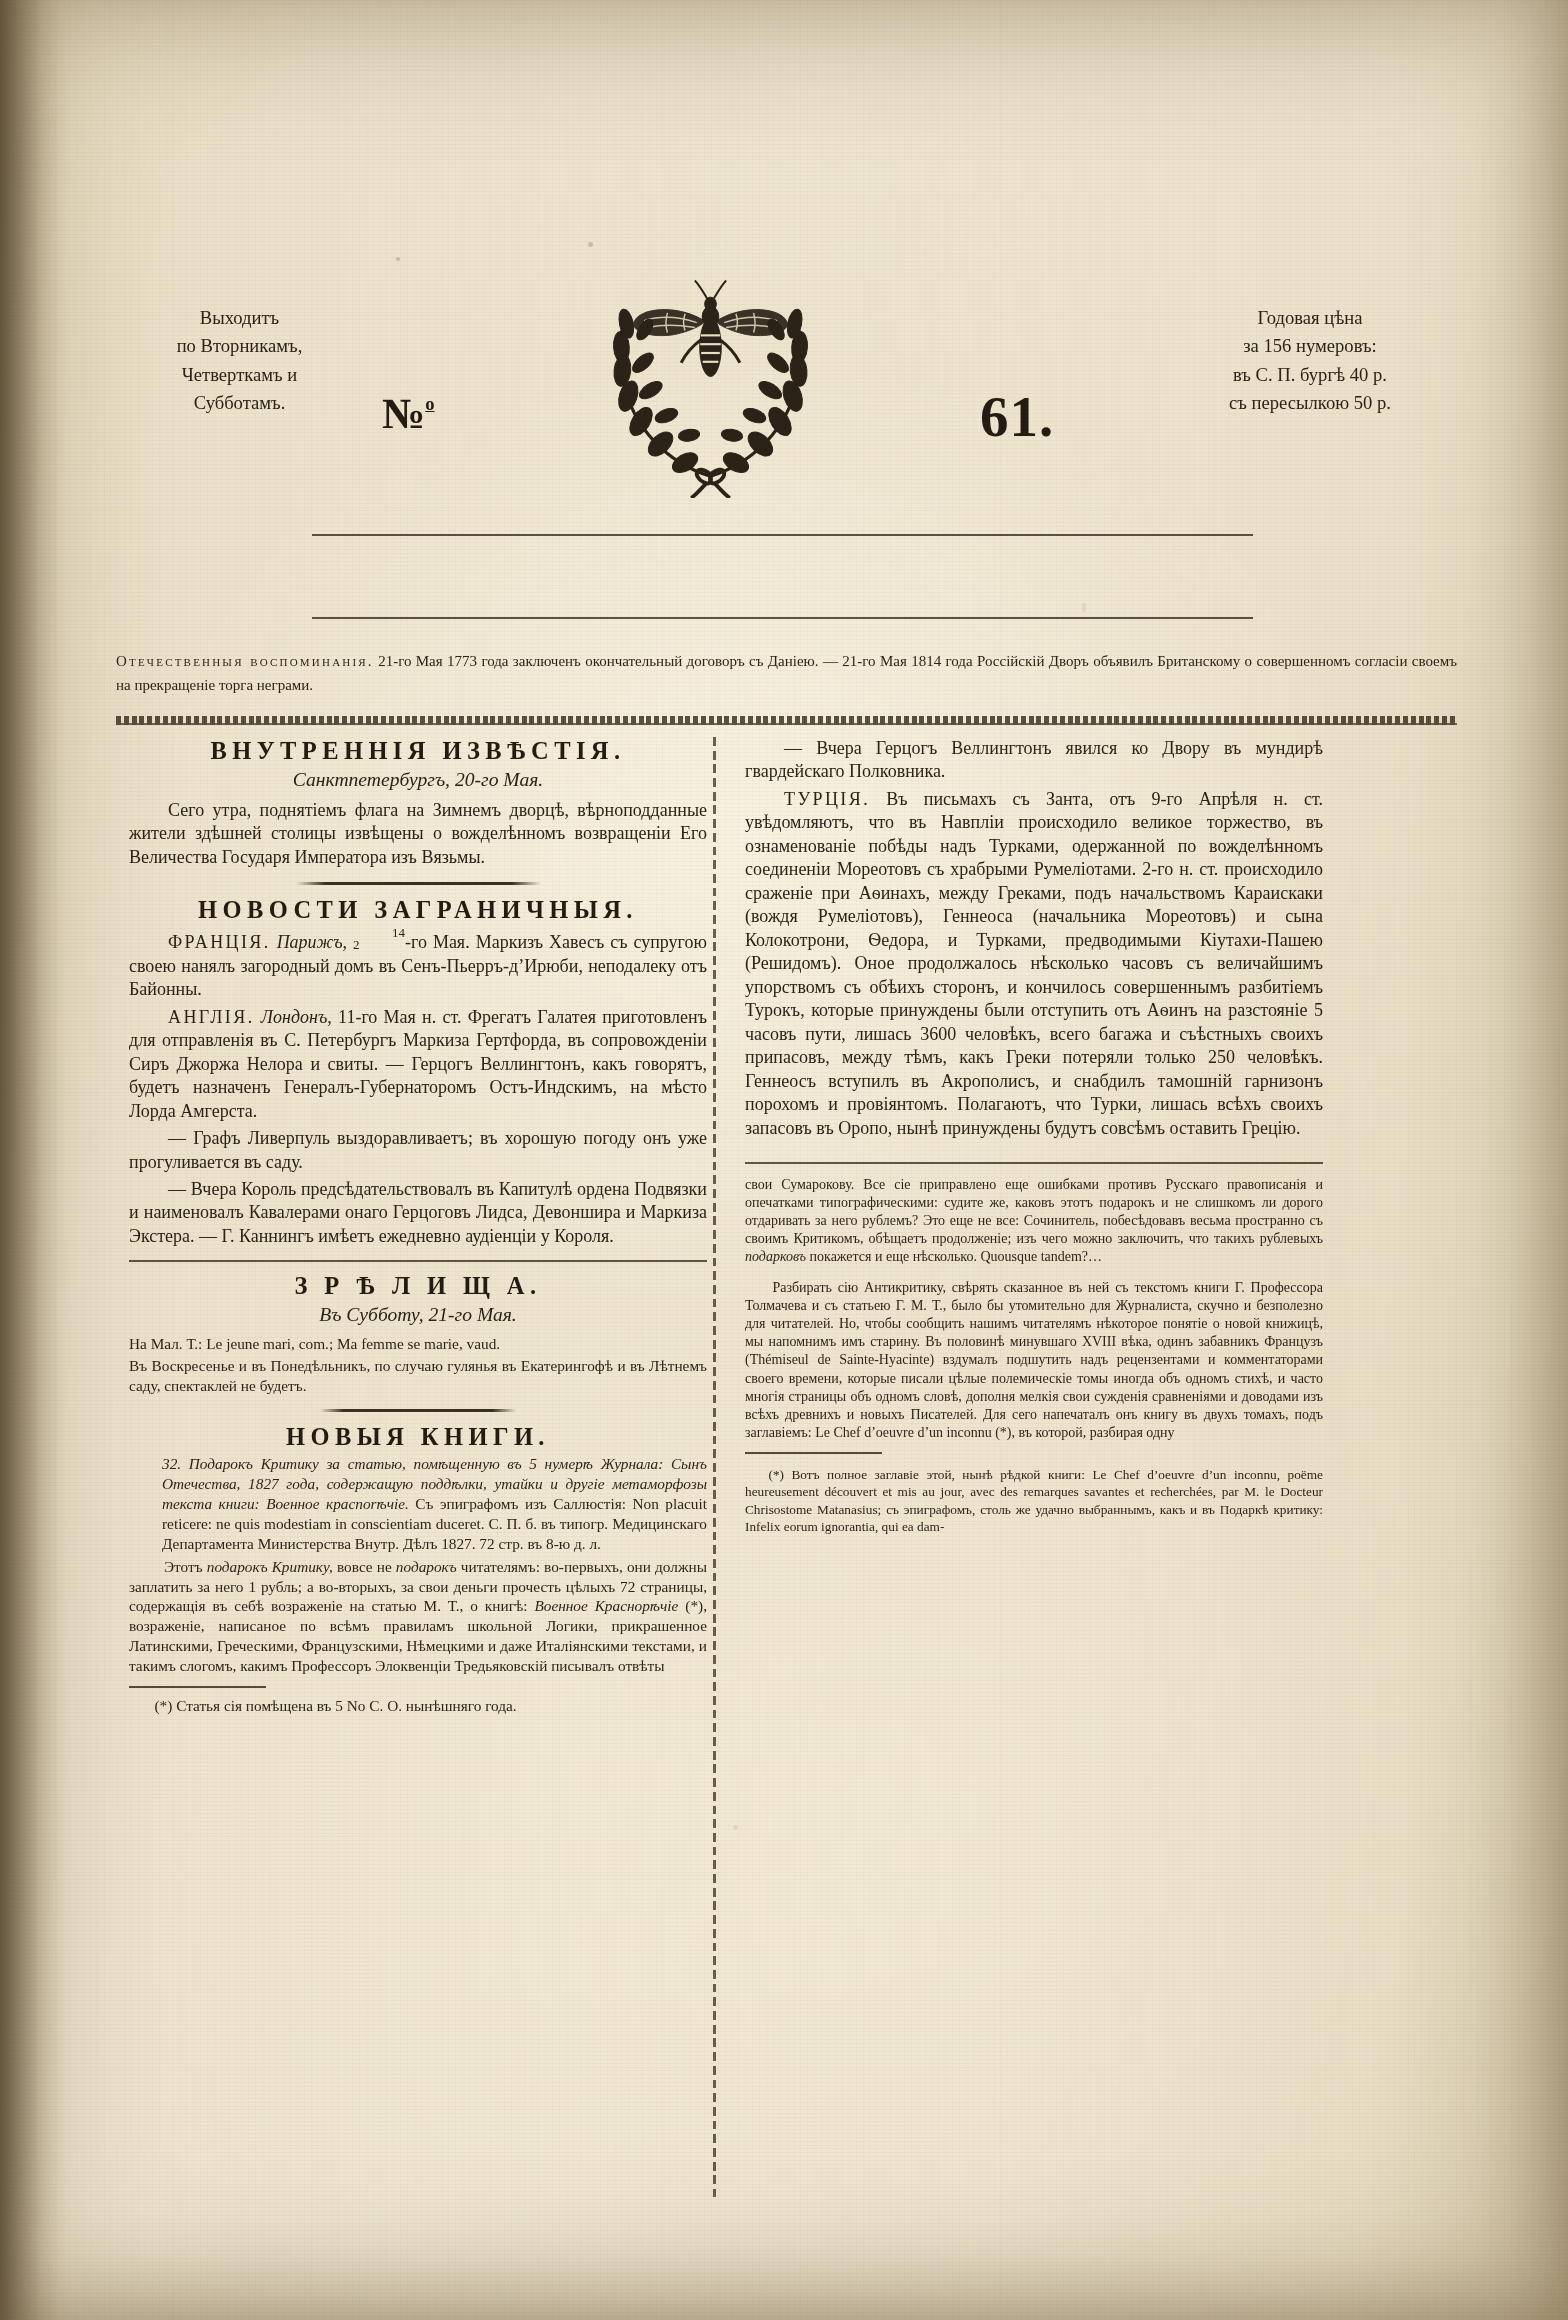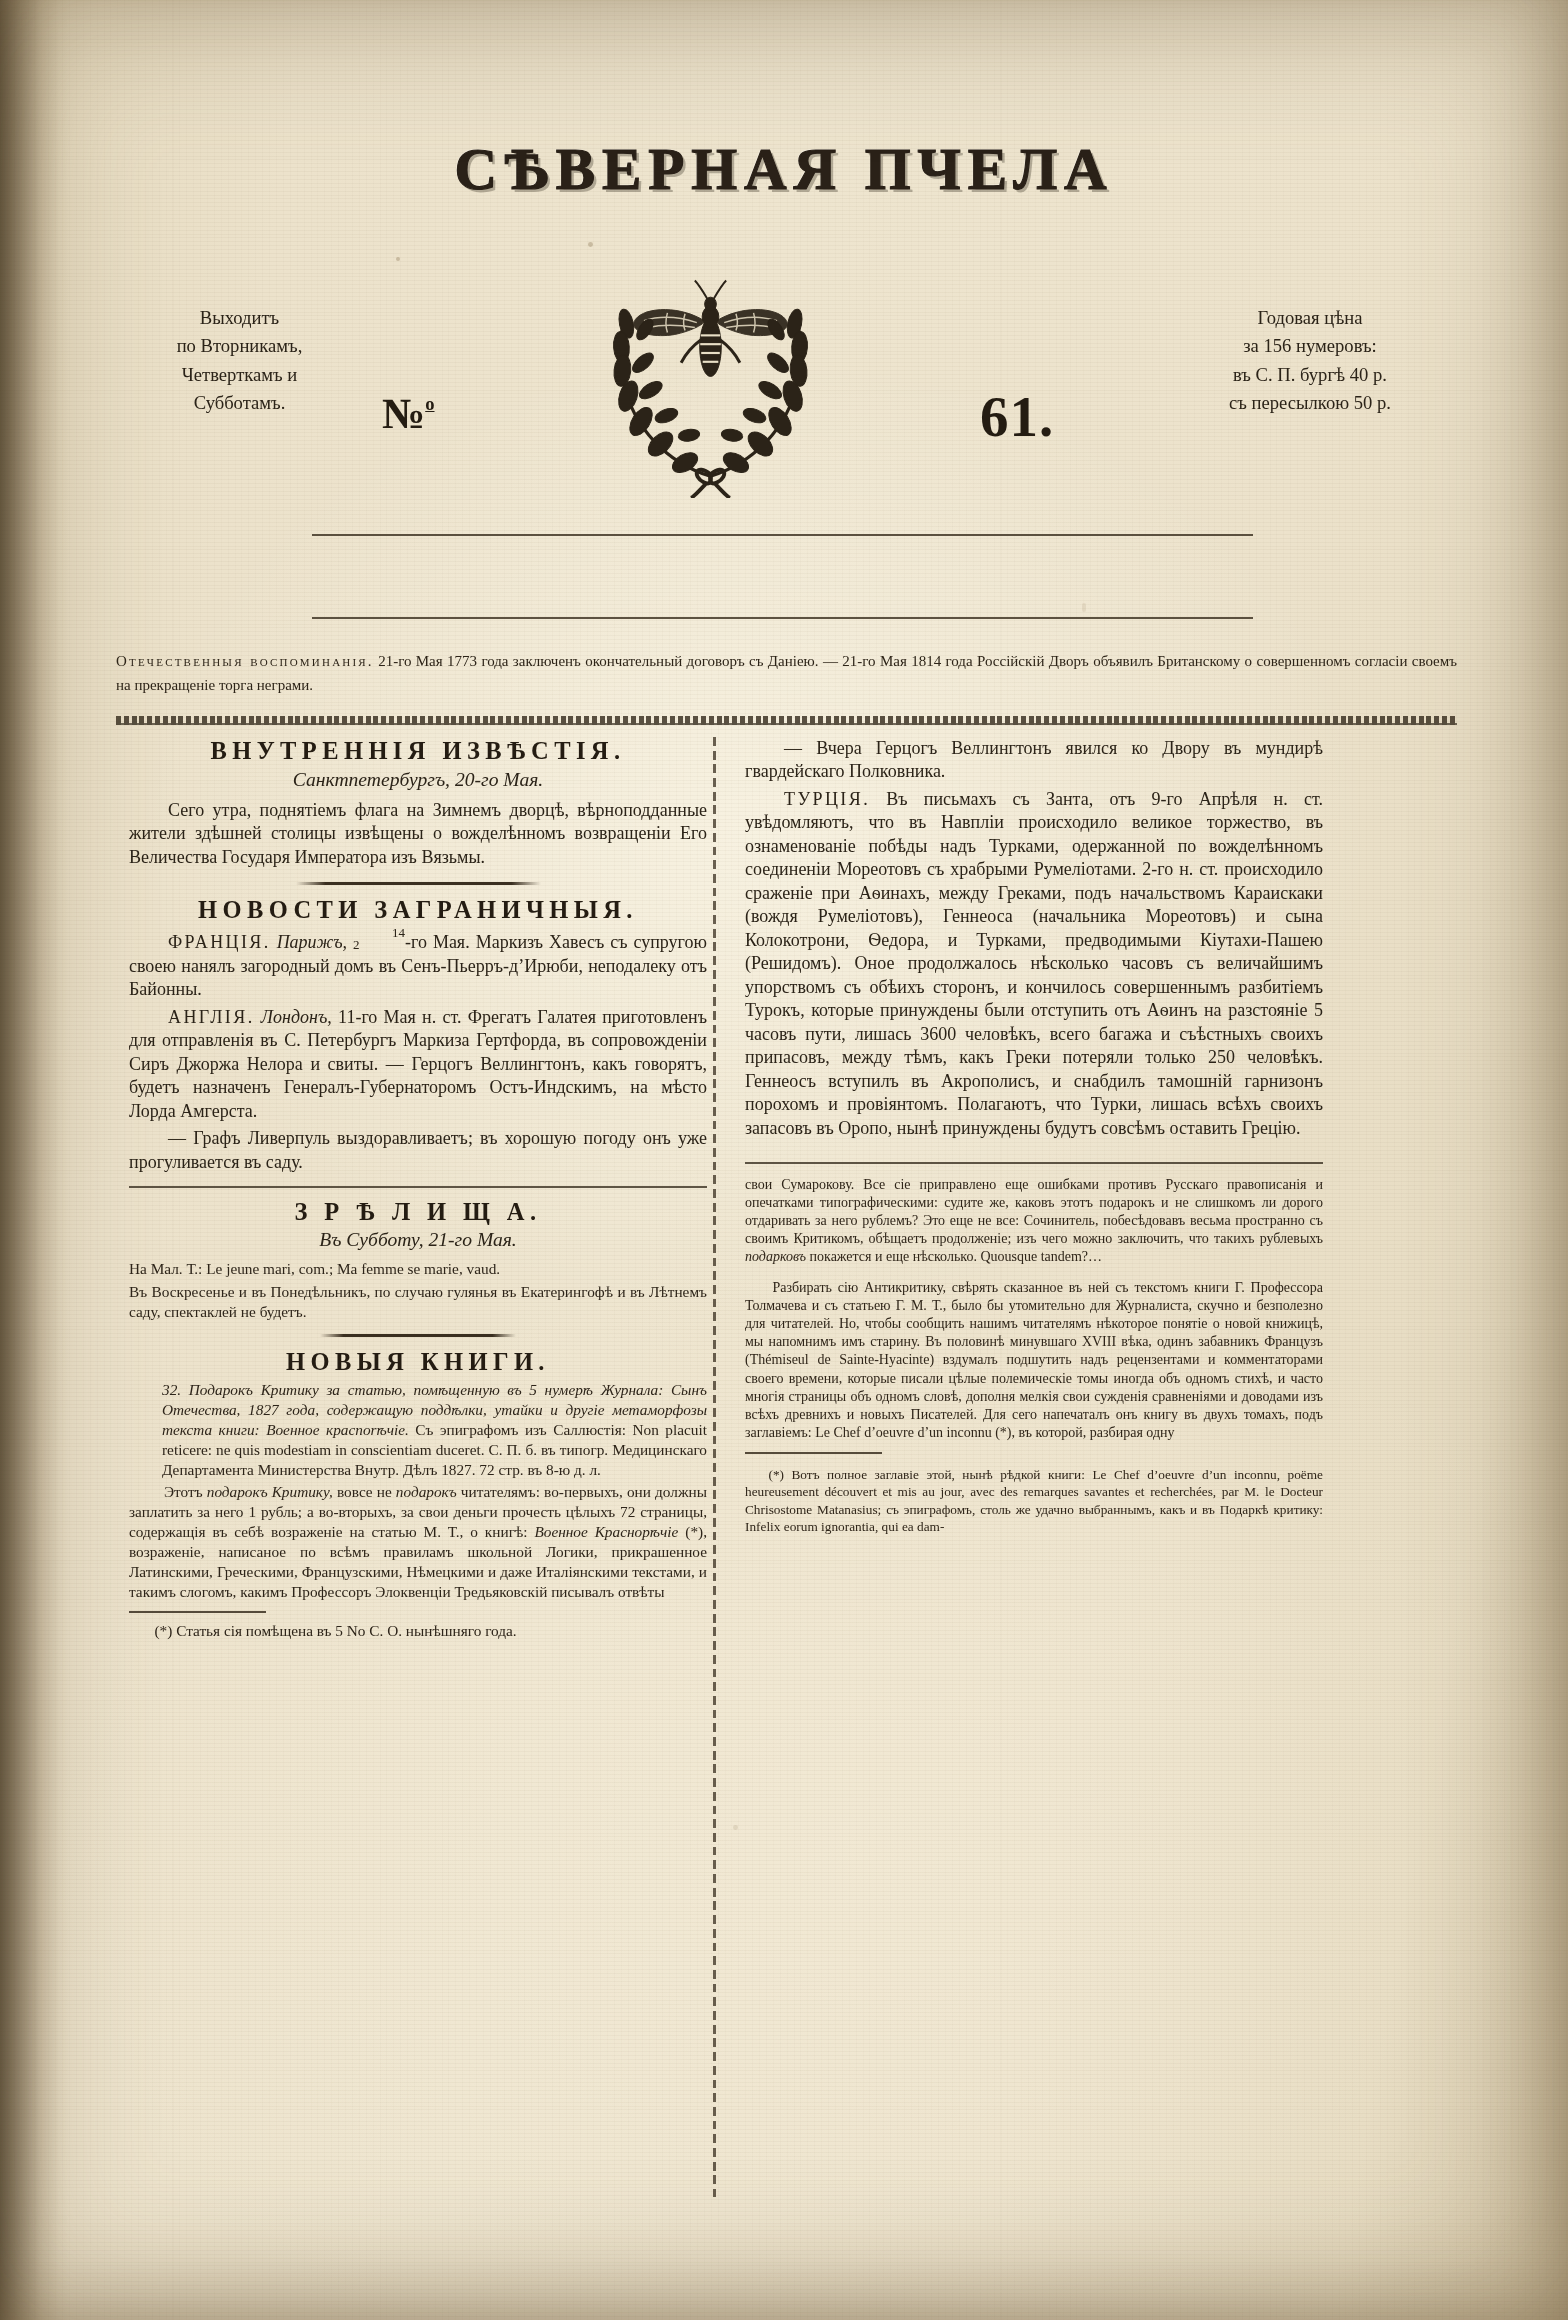--- a/index.html
+++ b/index.html
@@ -133,9 +133,6 @@
 
   <div id="content">
 
-    <div class="masthead">
-      <div class="mast-title">СѢВЕРНАЯ ПЧЕЛА</div>
-    </div>
 
     <div class="side-note side-left">
       <div>Выходитъ</div>

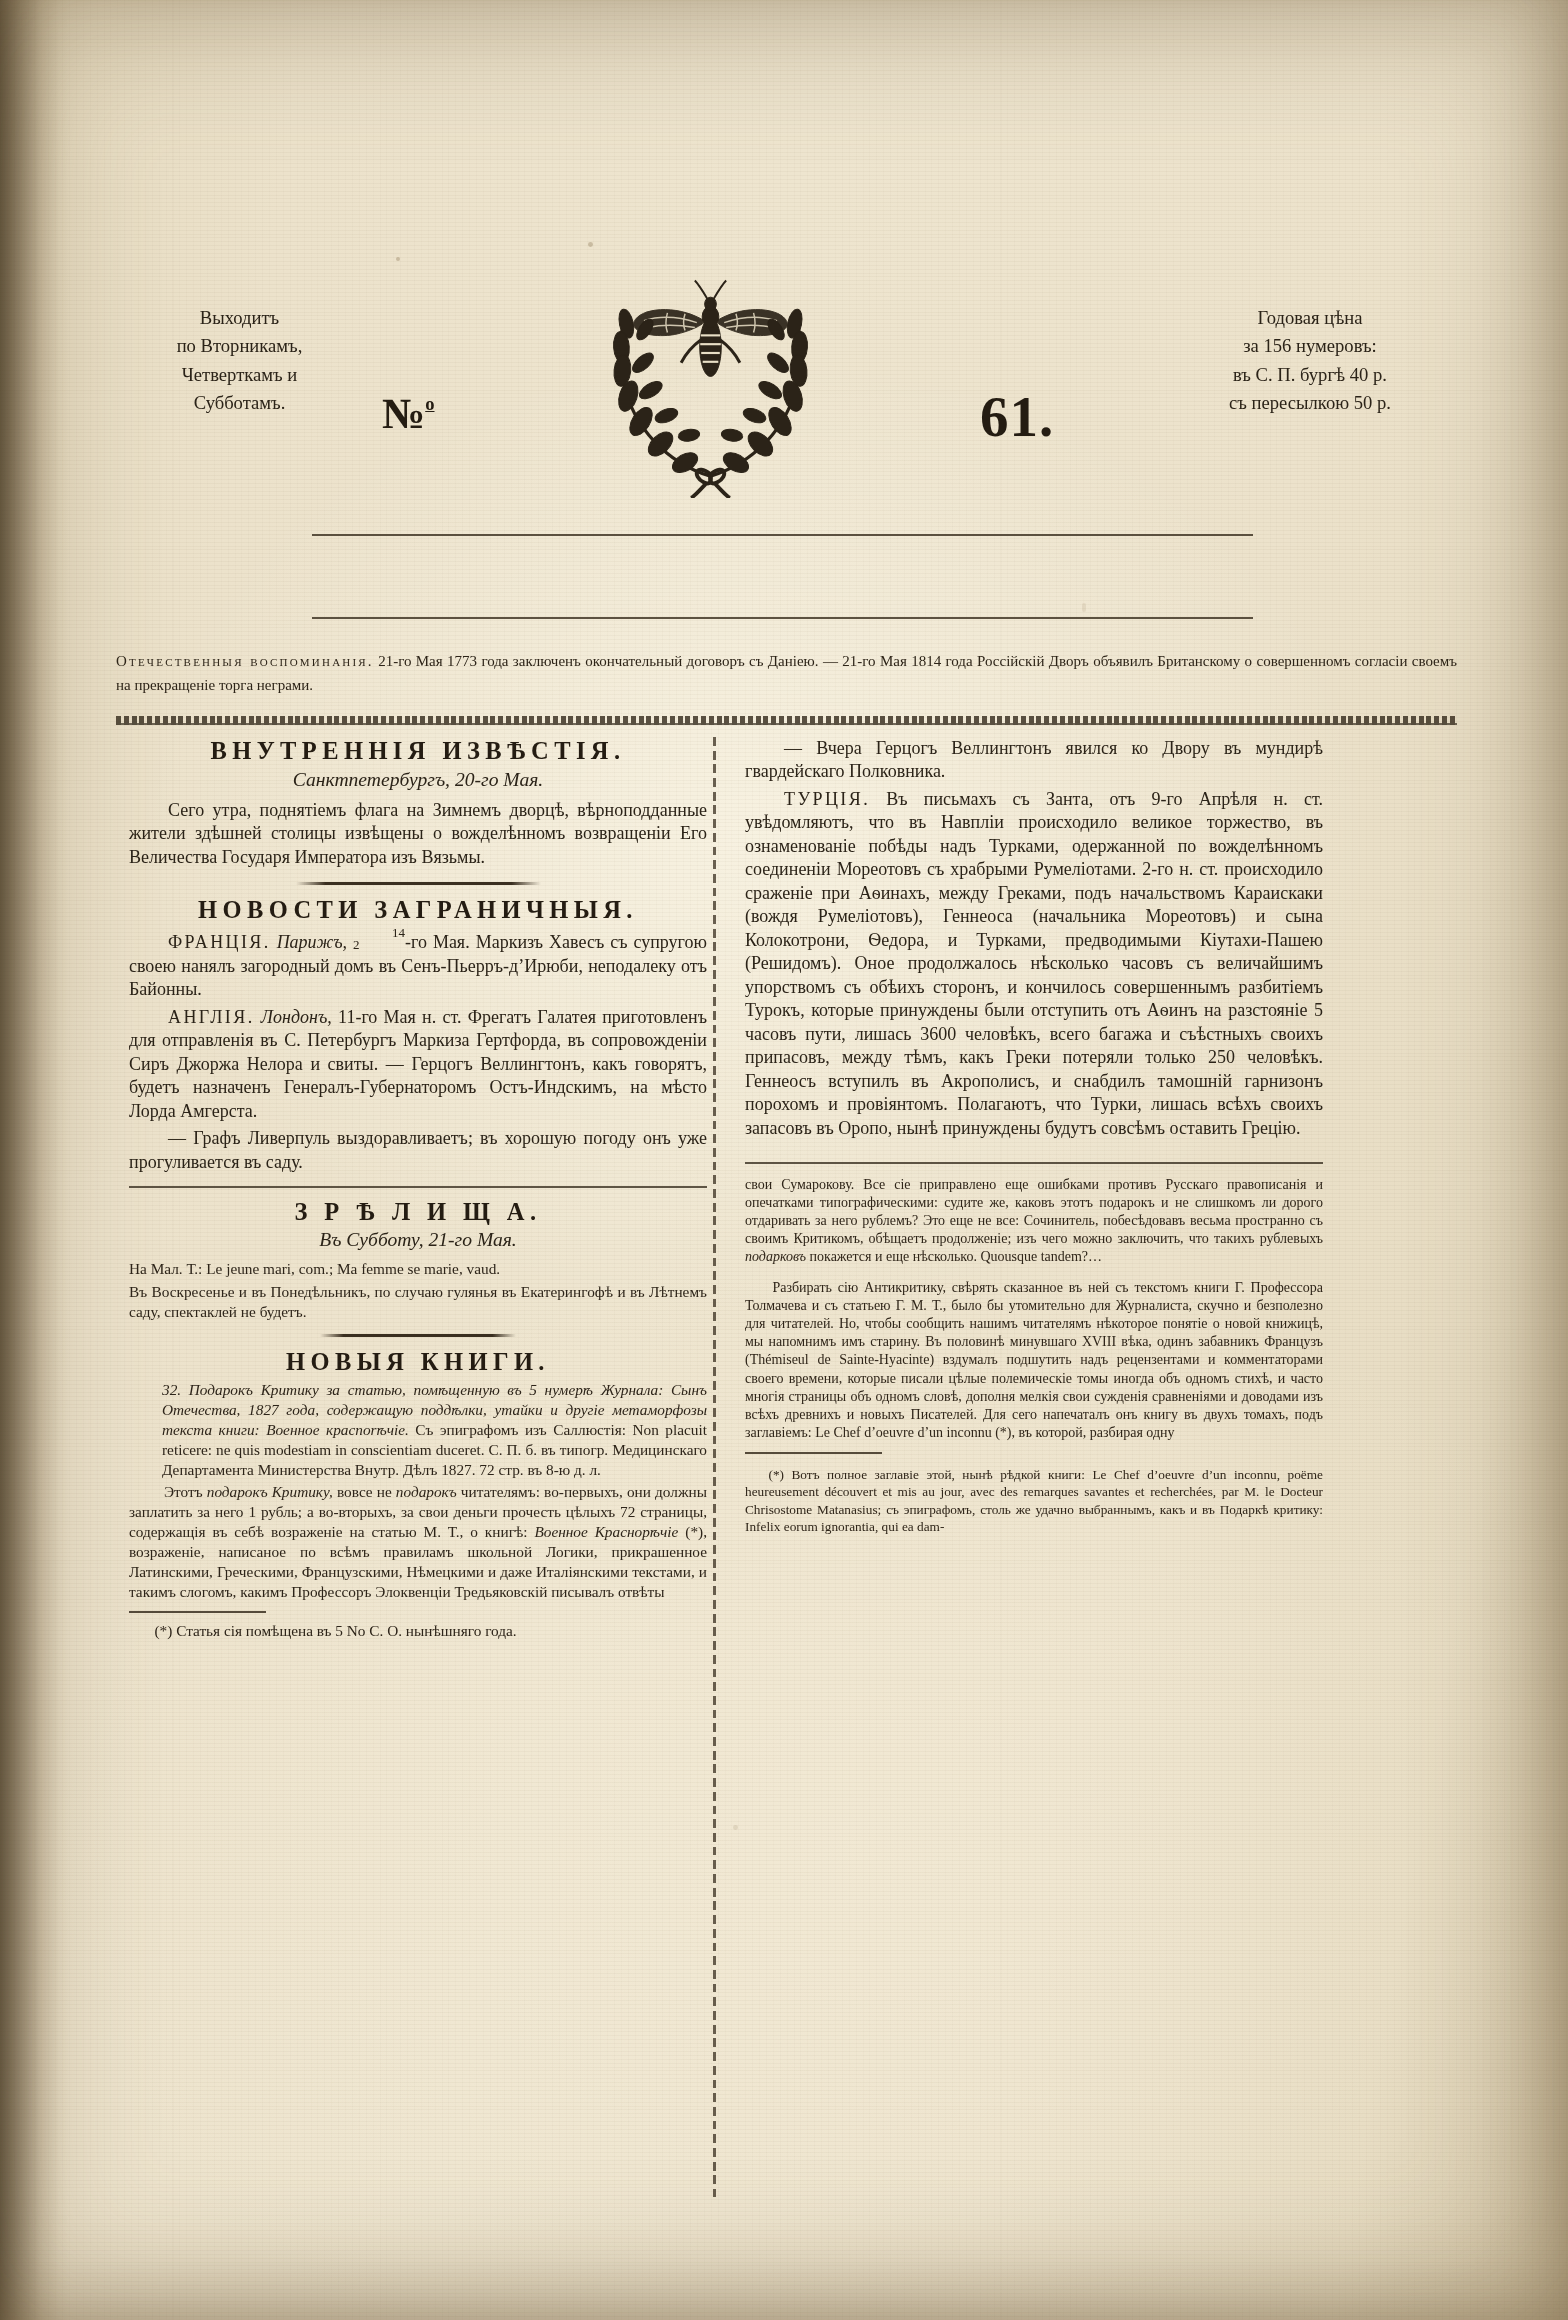--- a/index.html
+++ b/index.html
@@ -318,6 +318,7 @@
       </p>
 
       <p class="body">— Графъ Ливерпуль выздоравливаетъ; въ хорошую погоду онъ уже прогуливается въ саду.</p>
+      <p class="body">— Вчера Король предсѣдательствовалъ въ Капитулѣ ордена Подвязки и наименовалъ Кавалерами онаго Герцоговъ Лидса, Девоншира и Маркиза Экстера. — Г. Каннингъ имѣетъ ежедневно аудіенціи у Короля.</p>
 
       <div class="hr-full"></div>
 

